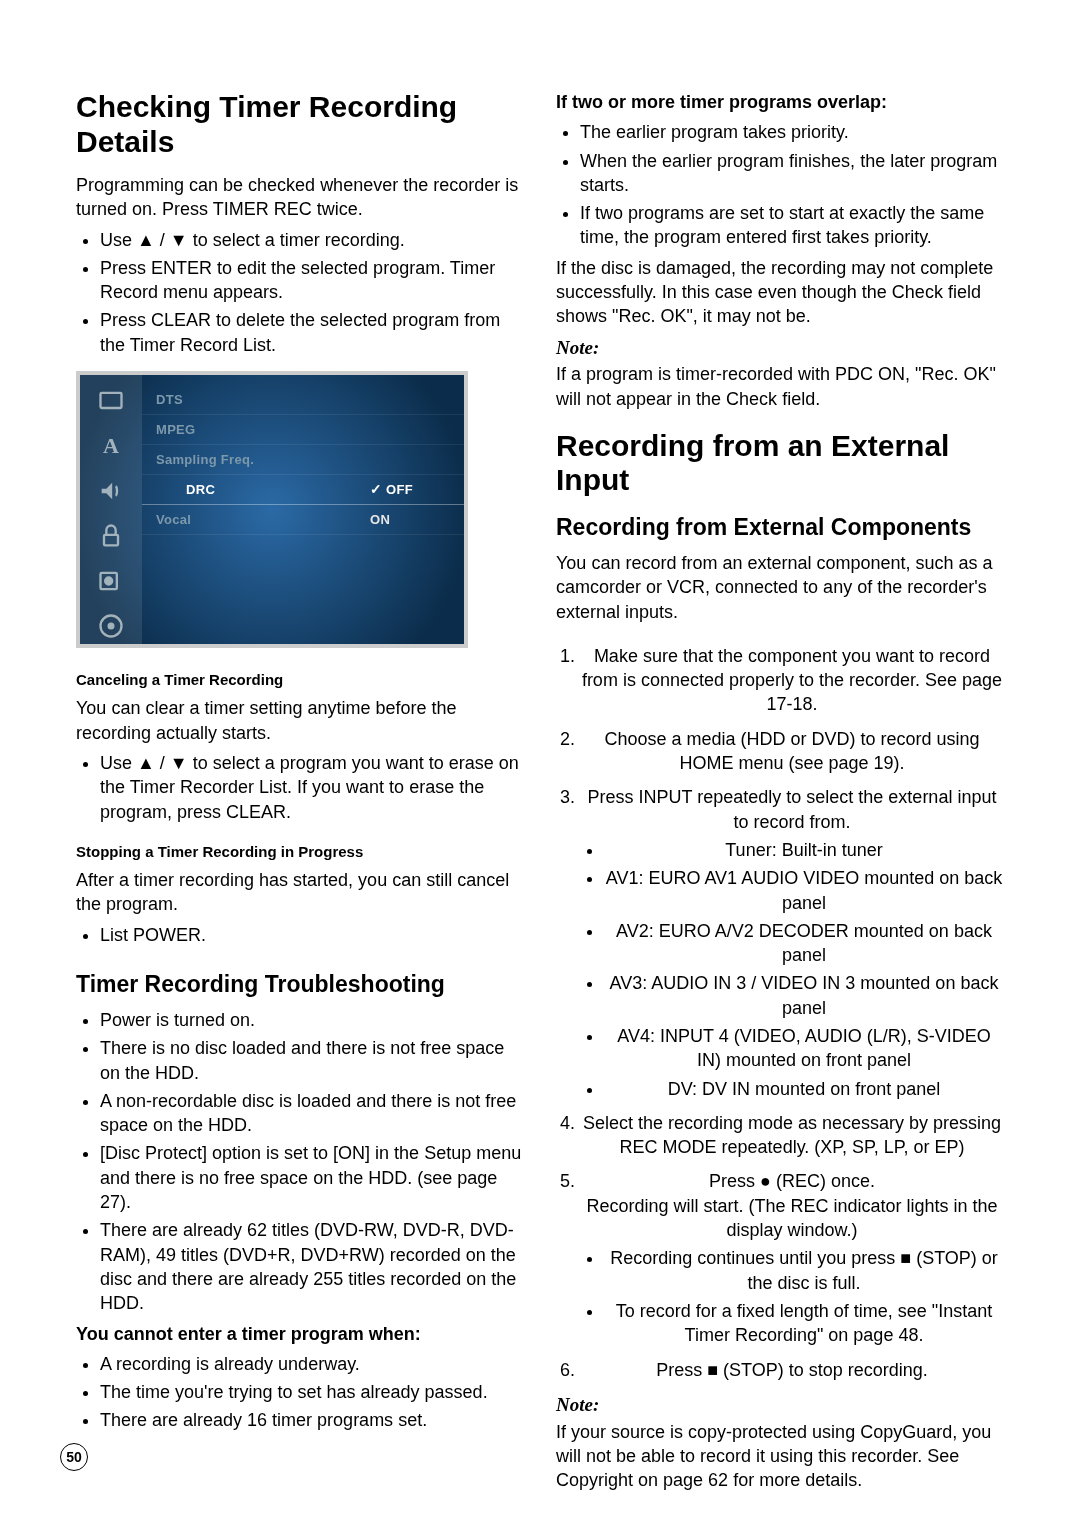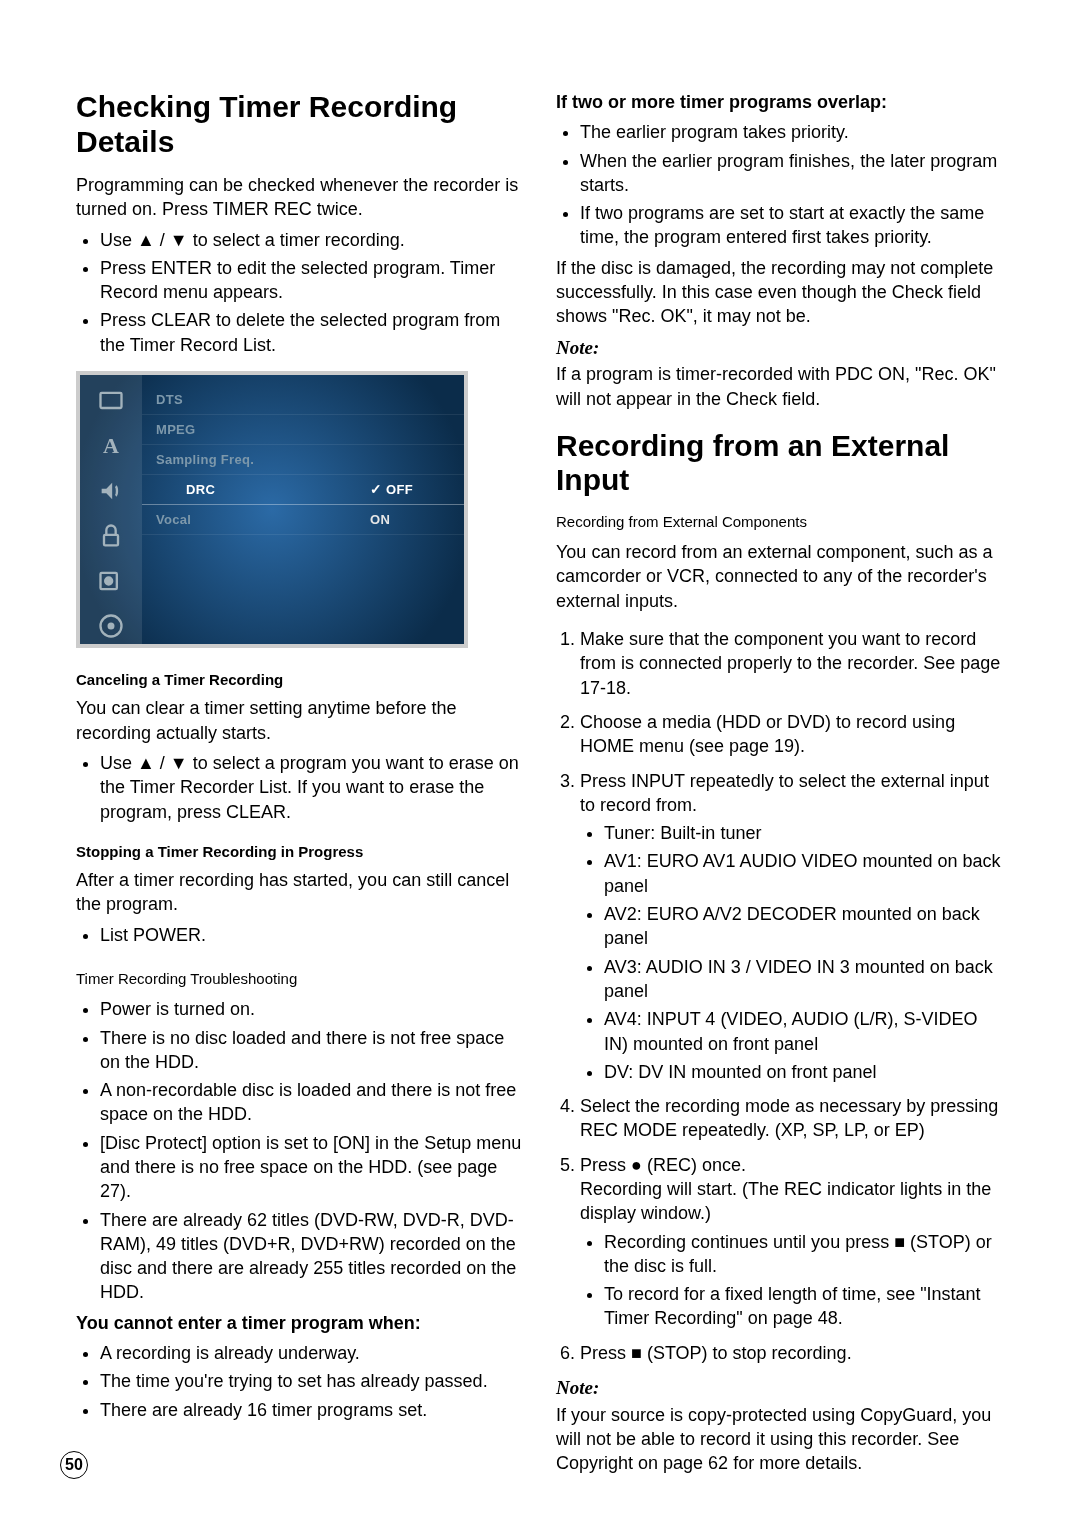--- a/index.html
+++ b/index.html
@@ -24,8 +24,8 @@
     line-height: 1.15;
   }
   h2 {
-    font-size: 15px;
-    font-weight: normal;
+    font-size: 23px;
+    font-weight: bold;
     margin-top: 22px;
     margin-bottom: 8px;
   }

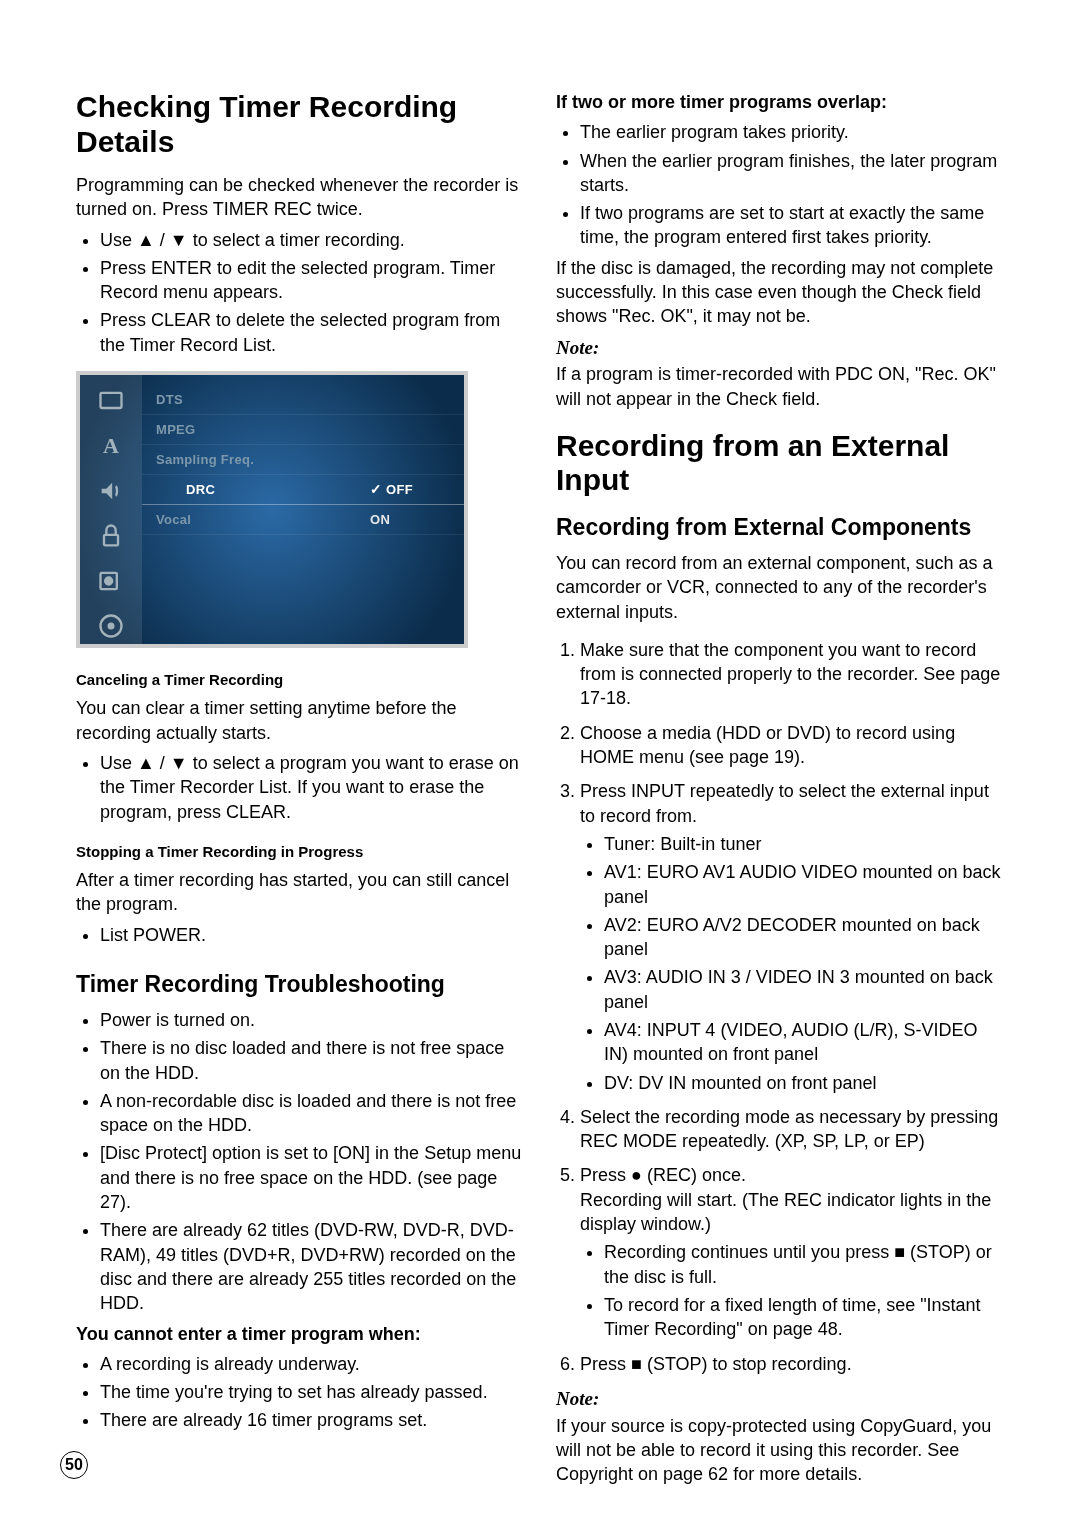--- a/index.html
+++ b/index.html
@@ -234,7 +234,7 @@
     <h2 style="margin-top:4px;">Recording from External Components</h2>
     <p>You can record from an external component, such as a camcorder or VCR, connected to any of the recorder's external inputs.</p>
 
-    <ol style="margin-top:14px;">
+    <ol style="margin-top:20px;text-align:center;">
       <li>Make sure that the component you want to record from is connected properly to the recorder. See page 17-18.</li>
       <li>Choose a media (HDD or DVD) to record using HOME menu (see page 19).</li>
       <li>

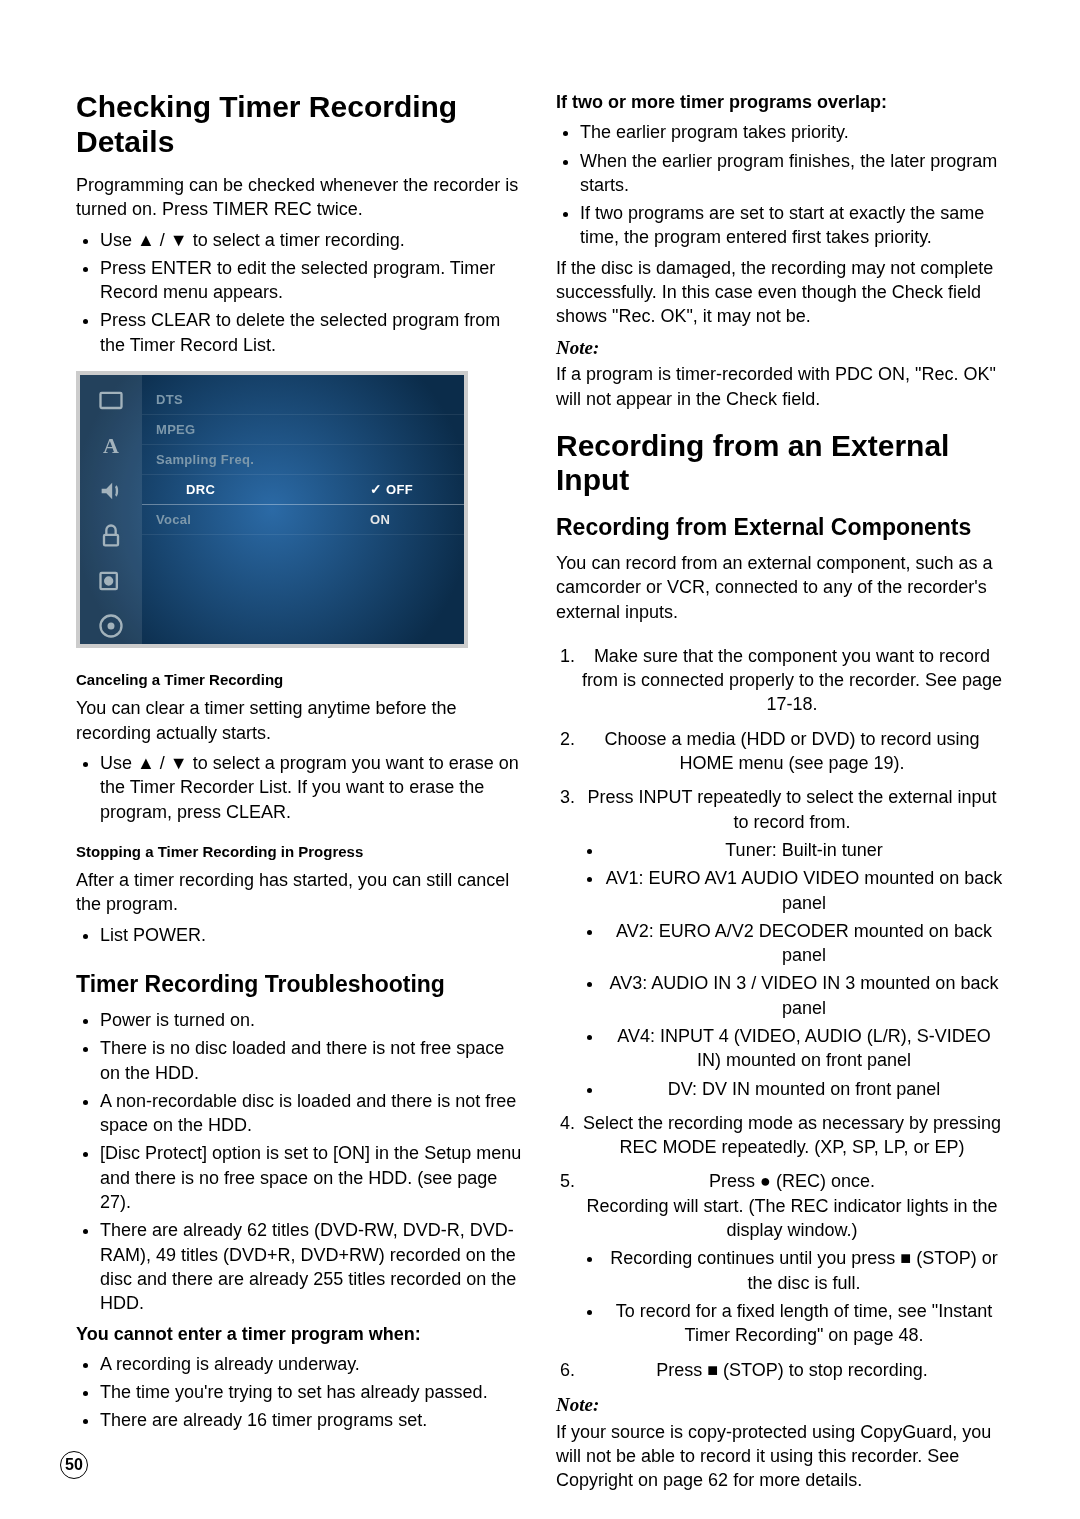--- a/index.html
+++ b/index.html
@@ -53,12 +53,12 @@
   .page-num {
     position: absolute;
     left: 60px;
-    bottom: 40px;
+    bottom: 48px;
     width: 28px;
     height: 28px;
     border: 1.5px solid #000;
     border-radius: 50%;
-    font-size: 16px;
+    font-size: 14px;
     font-weight: bold;
     display: flex;
     align-items: center;

